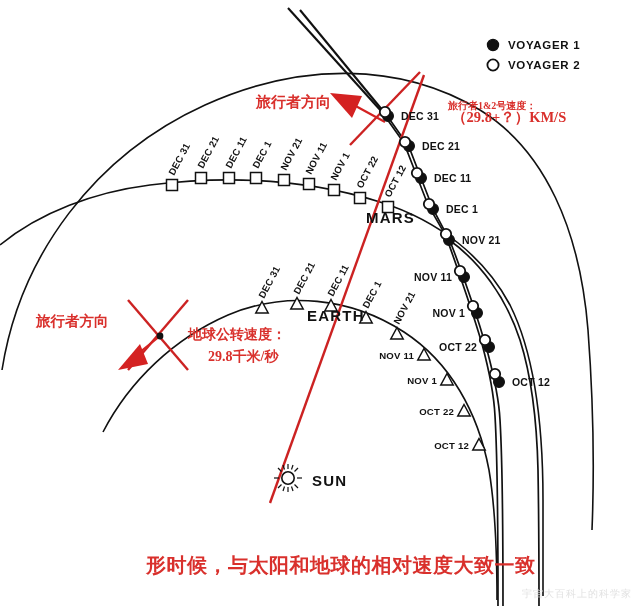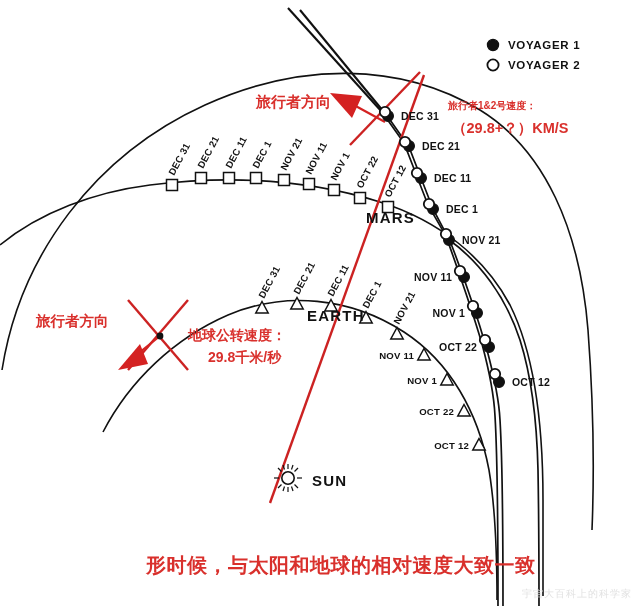--- a/index.html
+++ b/index.html
@@ -24,7 +24,7 @@
   .planet{font-family:"Liberation Sans","DejaVu Sans",sans-serif;font-size:15px;font-weight:bold;fill:#111111;letter-spacing:1.2px;}
   .legend-txt{font-family:"Liberation Sans","DejaVu Sans",sans-serif;font-size:11.5px;font-weight:bold;fill:#111111;letter-spacing:.7px;}
   .redtxt{position:absolute;color:#d9302c;font-weight:bold;
-      font-family:Liberation Sans, sans-serif;line-height:1.35;white-space:pre;}
+      font-family:Liberation Serif, serif;line-height:1.35;white-space:pre;}
   .wm{position:absolute;right:8px;bottom:6px;font-size:10px;color:#e2e2e2;
       font-family:"DejaVu Sans","Liberation Sans",sans-serif;letter-spacing:1px;margin-left:16px;}
 </style>

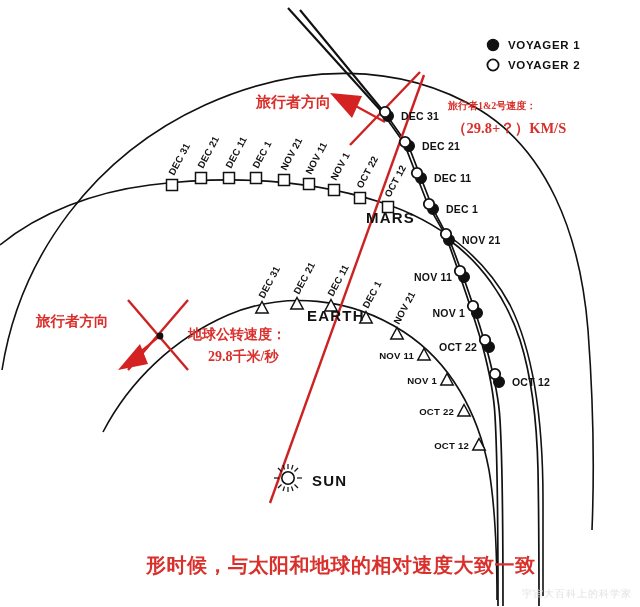--- a/index.html
+++ b/index.html
@@ -185,7 +185,7 @@
   <div class="redtxt" style="left:256px;top:92px;font-size:15px;">旅行者方向</div>
 
   <div class="redtxt" style="left:448px;top:99px;font-size:10px;">旅行者1&amp;2号速度：</div>
-  <div class="redtxt" style="left:452px;top:108px;font-size:14.5px;margin-top:11px;">（29.8+？）KM/S</div>
+  <div class="redtxt" style="left:452px;top:108px;font-size:14.5px;">（29.8+？）KM/S</div>
 
   <div class="redtxt" style="left:36px;top:312px;font-size:14.5px;">旅行者方向</div>
 

